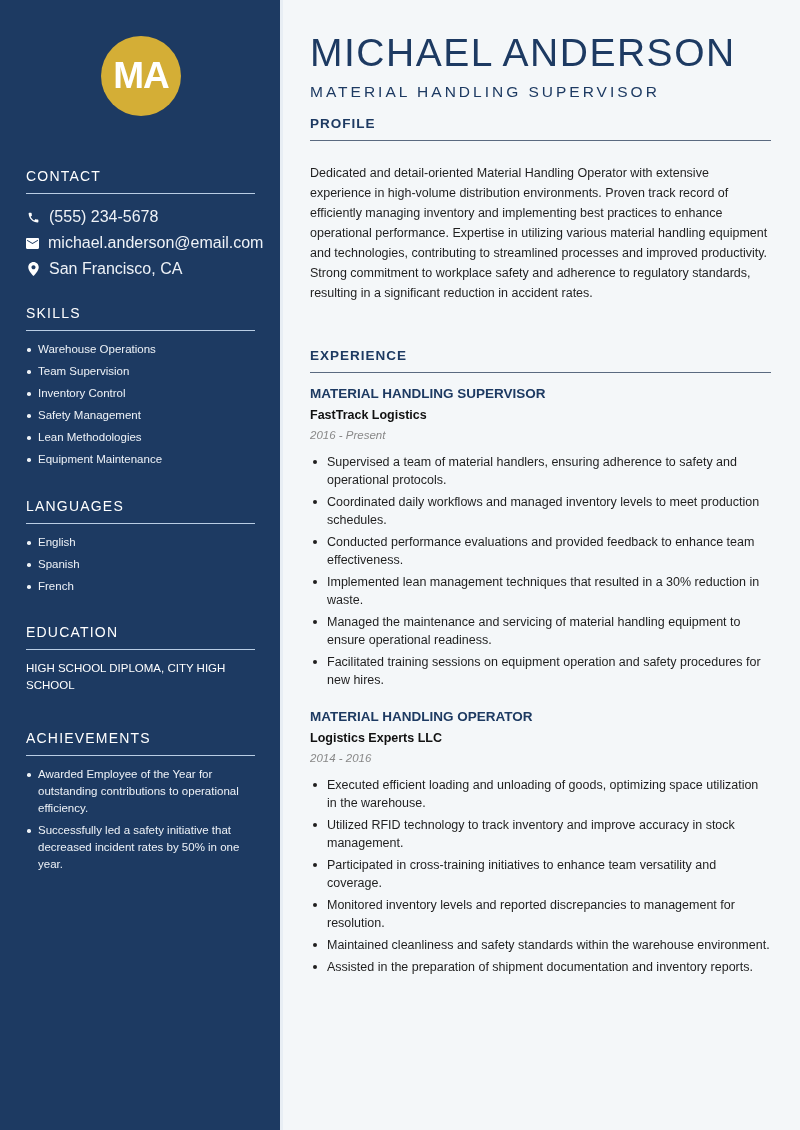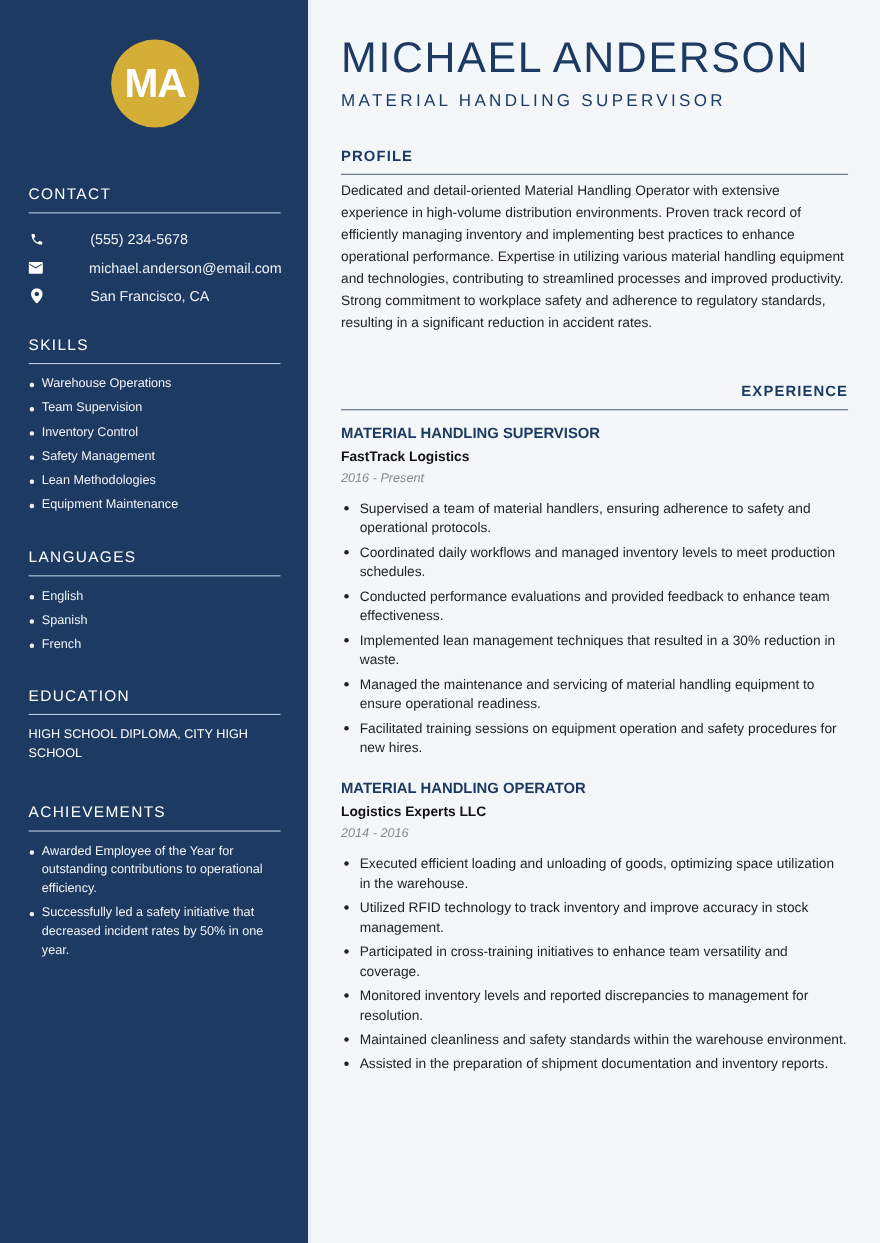--- a/index.html
+++ b/index.html
@@ -106,7 +106,7 @@
   <h1 class="name">MICHAEL ANDERSON</h1>
   <div class="title">MATERIAL HANDLING SUPERVISOR</div>
 
-  <div class="main-h" style="top:134px;">PROFILE</div>
+  <div class="main-h" style="top:116px;">PROFILE</div>
   <p class="profile">Dedicated and detail-oriented Material Handling Operator with extensive experience in high-volume distribution environments. Proven track record of efficiently managing inventory and implementing best practices to enhance operational performance. Expertise in utilizing various material handling equipment and technologies, contributing to streamlined processes and improved productivity. Strong commitment to workplace safety and adherence to regulatory standards, resulting in a significant reduction in accident rates.</p>
 
   <div class="main-h" style="top:348px;text-align:right;">EXPERIENCE</div>

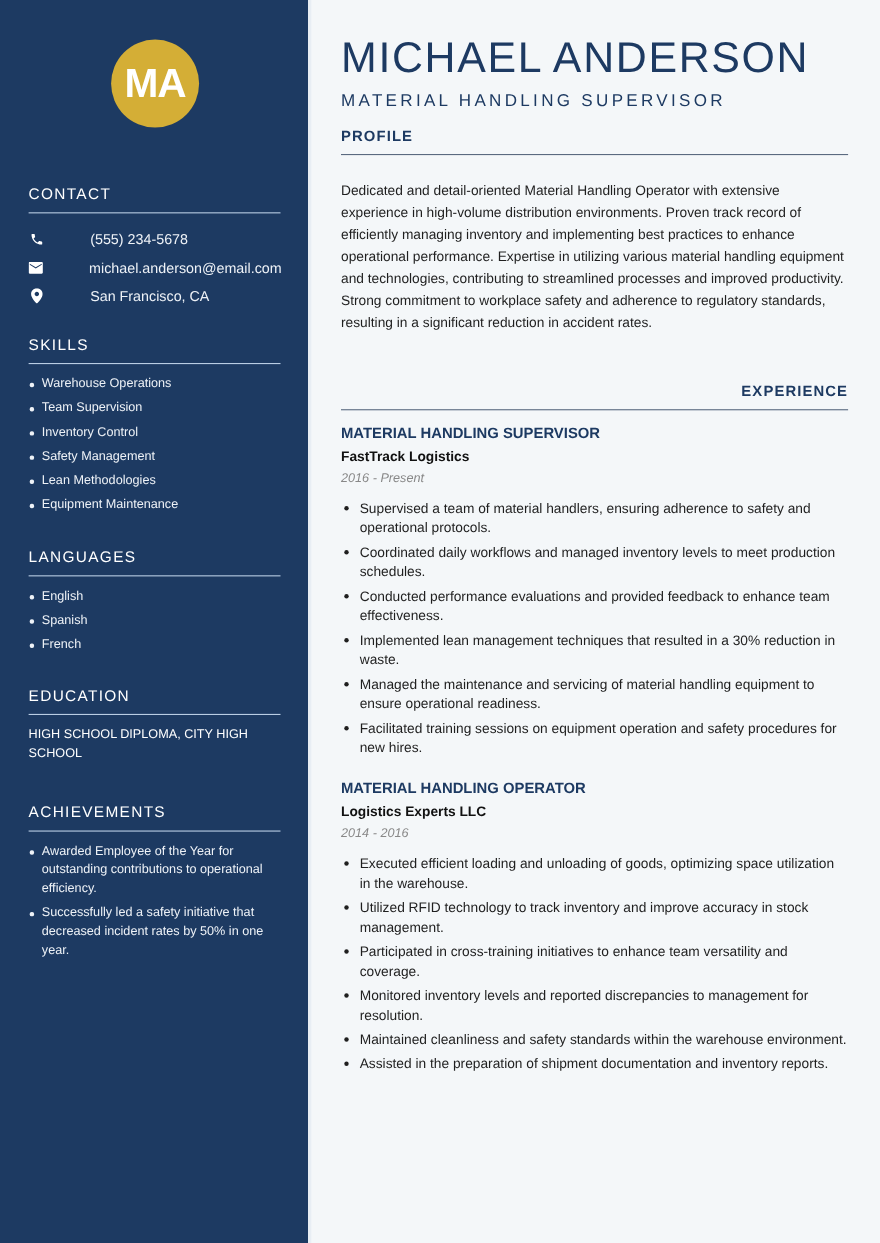--- a/index.html
+++ b/index.html
@@ -9,7 +9,7 @@
   .avatar { position: absolute; left: 101px; top: 36px; width: 80px; height: 80px; border-radius: 50%; background: #d4ae36; color: #fff; font-weight: bold; font-size: 37px; display: flex; align-items: center; justify-content: center; letter-spacing: -1px; }
   .side-section { position: absolute; left: 26px; width: 229px; }
   .side-h { font-size: 14px; font-weight: normal; letter-spacing: 1.2px; color: #fff; padding-bottom: 9px; border-bottom: 1.5px solid #b9cde4; margin-bottom: 10px; }
-  .contact-row { display: flex; align-items: center; font-size: 13px; color: #eef2f7; height: 26px; gap: 33px; }
+  .contact-row { display: flex; align-items: center; font-size: 16px; color: #eef2f7; height: 26px; }
   .contact-row .ic { width: 14px; height: 14px; margin-right: 9px; display: inline-flex; align-items: center; justify-content: center; }
   .side-list { list-style: none; }
   .side-list li { font-size: 11.5px; color: #eef2f7; line-height: 17px; padding-left: 12px; position: relative; margin-bottom: 5px; }

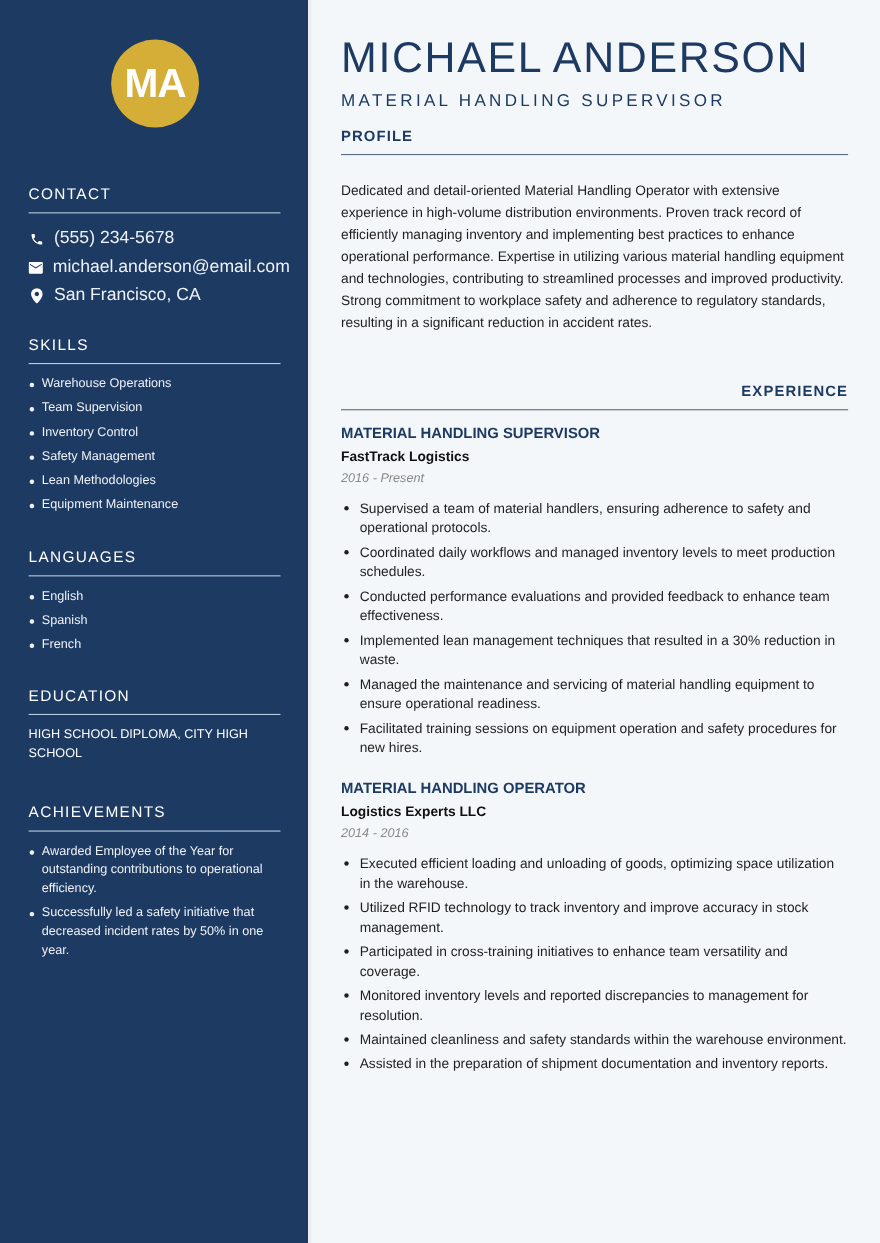--- a/index.html
+++ b/index.html
@@ -109,7 +109,7 @@
   <div class="main-h" style="top:116px;">PROFILE</div>
   <p class="profile">Dedicated and detail-oriented Material Handling Operator with extensive experience in high-volume distribution environments. Proven track record of efficiently managing inventory and implementing best practices to enhance operational performance. Expertise in utilizing various material handling equipment and technologies, contributing to streamlined processes and improved productivity. Strong commitment to workplace safety and adherence to regulatory standards, resulting in a significant reduction in accident rates.</p>
 
-  <div class="main-h" style="top:348px;text-align:right;">EXPERIENCE</div>
+  <div class="main-h" style="top:348px;">EXPERIENCE</div>
 
   <div class="job" style="top:386px;">
     <div class="job-title">MATERIAL HANDLING SUPERVISOR</div>

